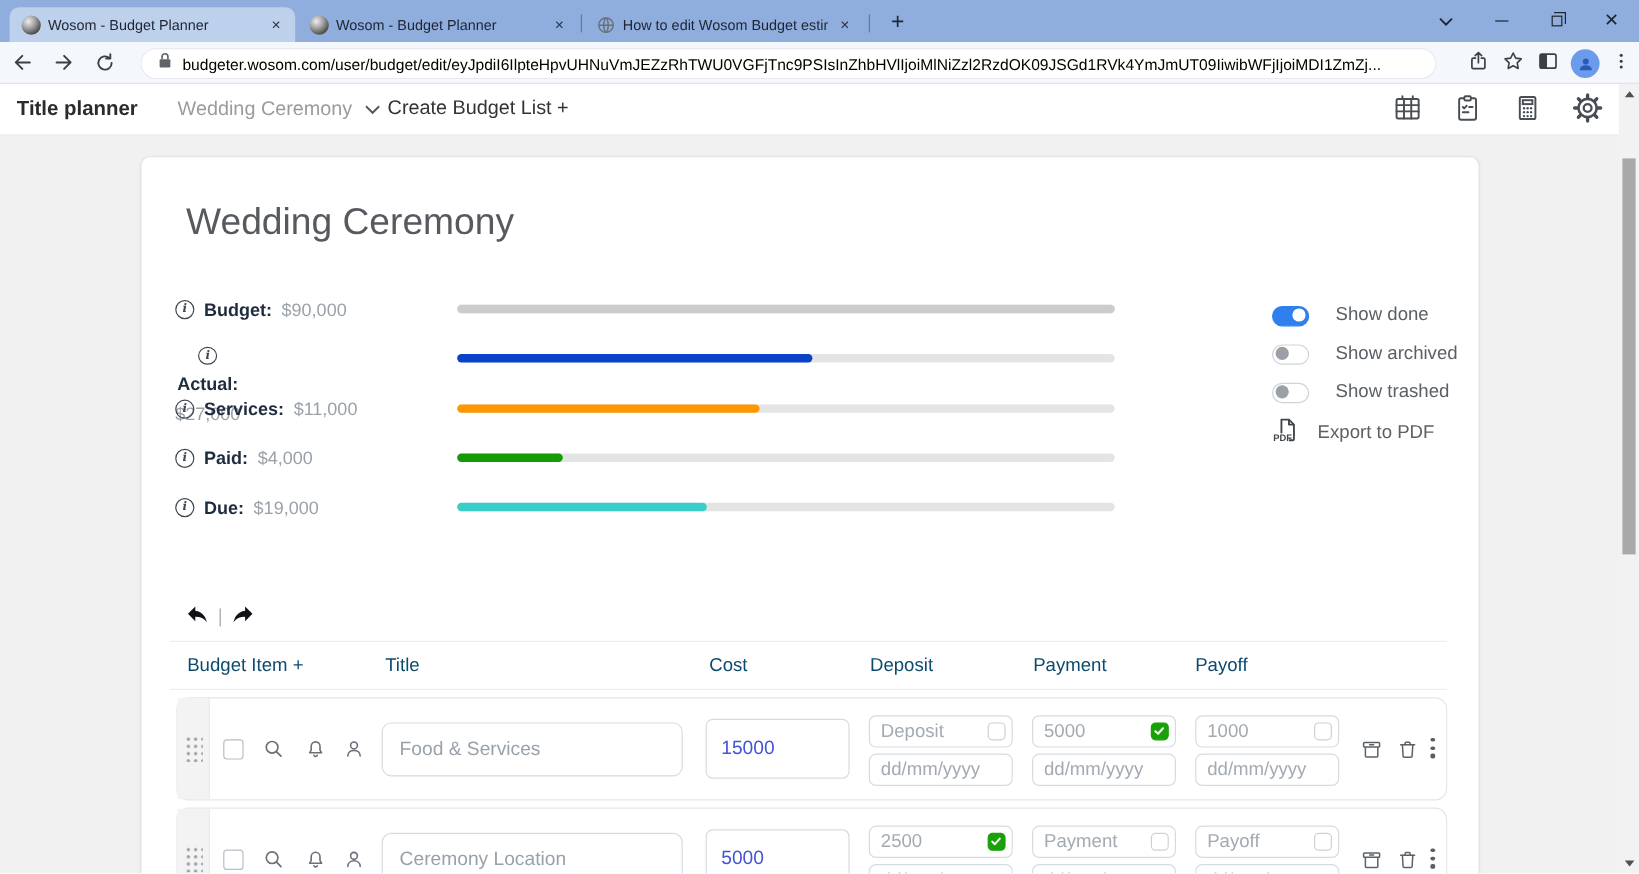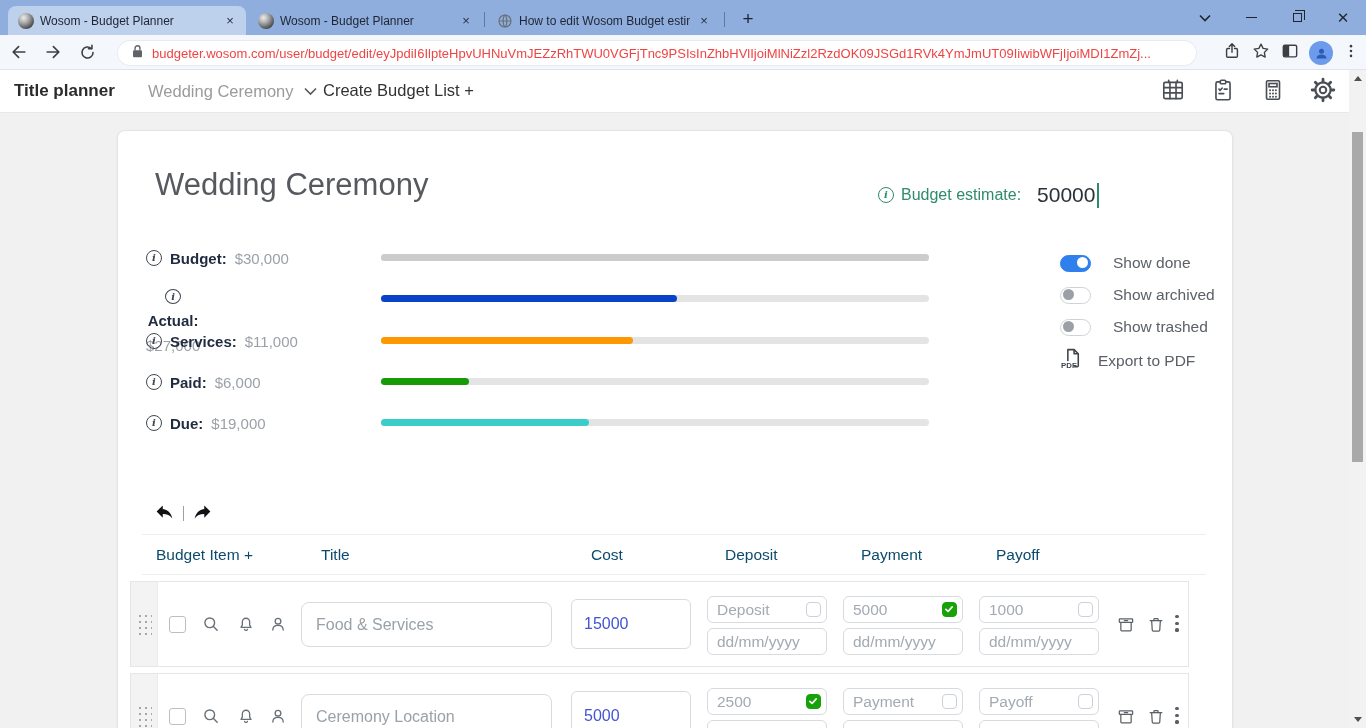--- a/index.html
+++ b/index.html
@@ -27,7 +27,7 @@
   .toolbar { position:absolute; left:0; top:35px; width:1366px; height:35px; background:#F4F7FC; border-bottom:1px solid #dfe3ea; display:flex; align-items:center; }
   .nav-btn { width:30px; height:30px; display:flex; align-items:center; justify-content:center; margin-left:4px; }
   .omnibox { position:absolute; left:117px; top:5px; width:1080px; height:26px; background:#fff; border-radius:13px; display:flex; align-items:center; padding:0 14px; box-shadow:0 0 0 1px #e6eaf1 inset; }
-  .url-text { font-size:13px; color:#ef4444; white-space:nowrap; overflow:hidden; margin-left:8px; width:1010px; }
+  .url-text { font-size:13px; color:#000000; white-space:nowrap; overflow:hidden; margin-left:8px; width:1010px; }
   .tb-right { position:absolute; right:6px; top:5px; height:26px; display:flex; align-items:center; gap:9px; }
   .avatar { width:24px; height:24px; border-radius:50%; background:#6d9beb; display:flex; align-items:center; justify-content:center; }
 

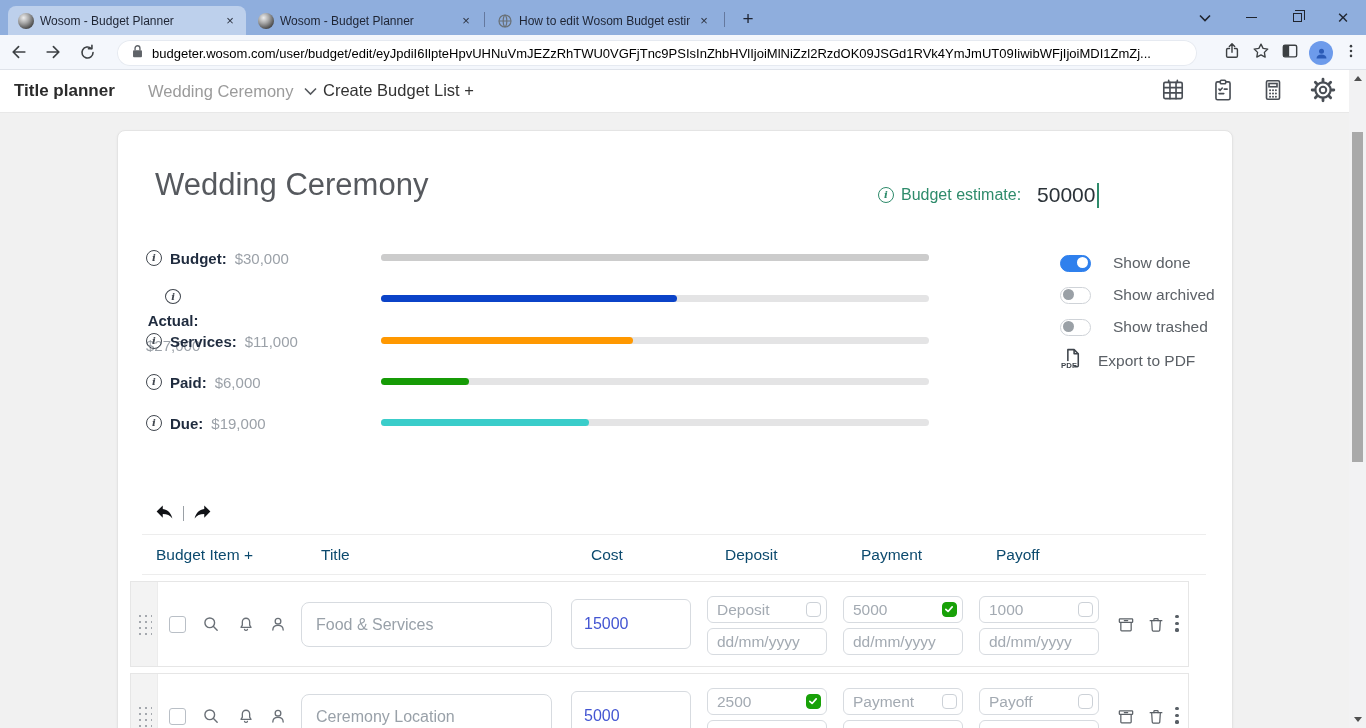--- a/index.html
+++ b/index.html
@@ -264,12 +264,6 @@
     <div class="card">
       <div class="page-title">Wedding Ceremony</div>
 
-      <div class="estimate">
-        <span class="info green"></span>
-        <span class="estimate-label">Budget estimate:</span>
-        <span class="estimate-value">50000</span>
-        <span class="caret"></span>
-      </div>
 
       <div class="stat-row" style="top:117px;">
         <span class="info"></span>

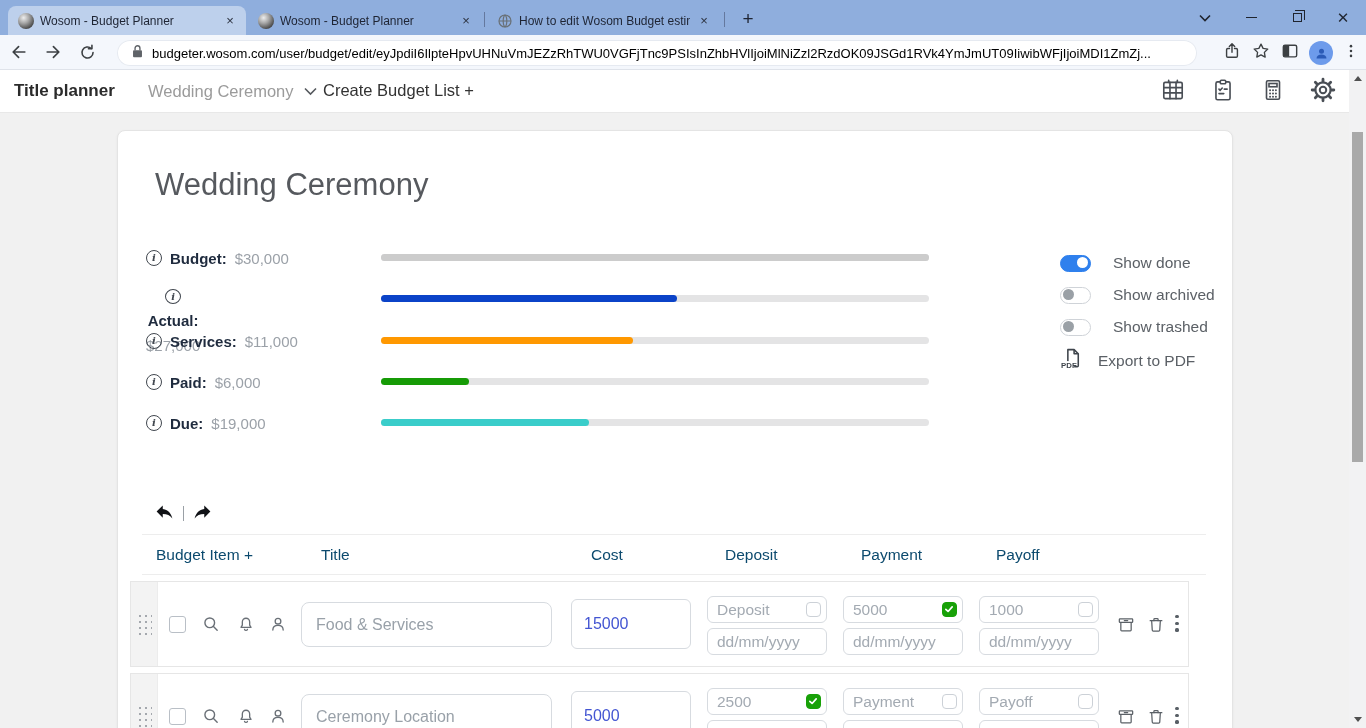--- a/index.html
+++ b/index.html
@@ -268,7 +268,7 @@
       <div class="stat-row" style="top:117px;">
         <span class="info"></span>
         <span class="stat-label">Budget:</span>
-        <span class="stat-value">$30,000</span>
+        <span class="stat-value">$90,000</span>
       </div>
       <div class="bar-track" style="top:123px;">
           <div class="bar-fill" style="width: 100%; background: rgb(204, 204, 204);"></div>

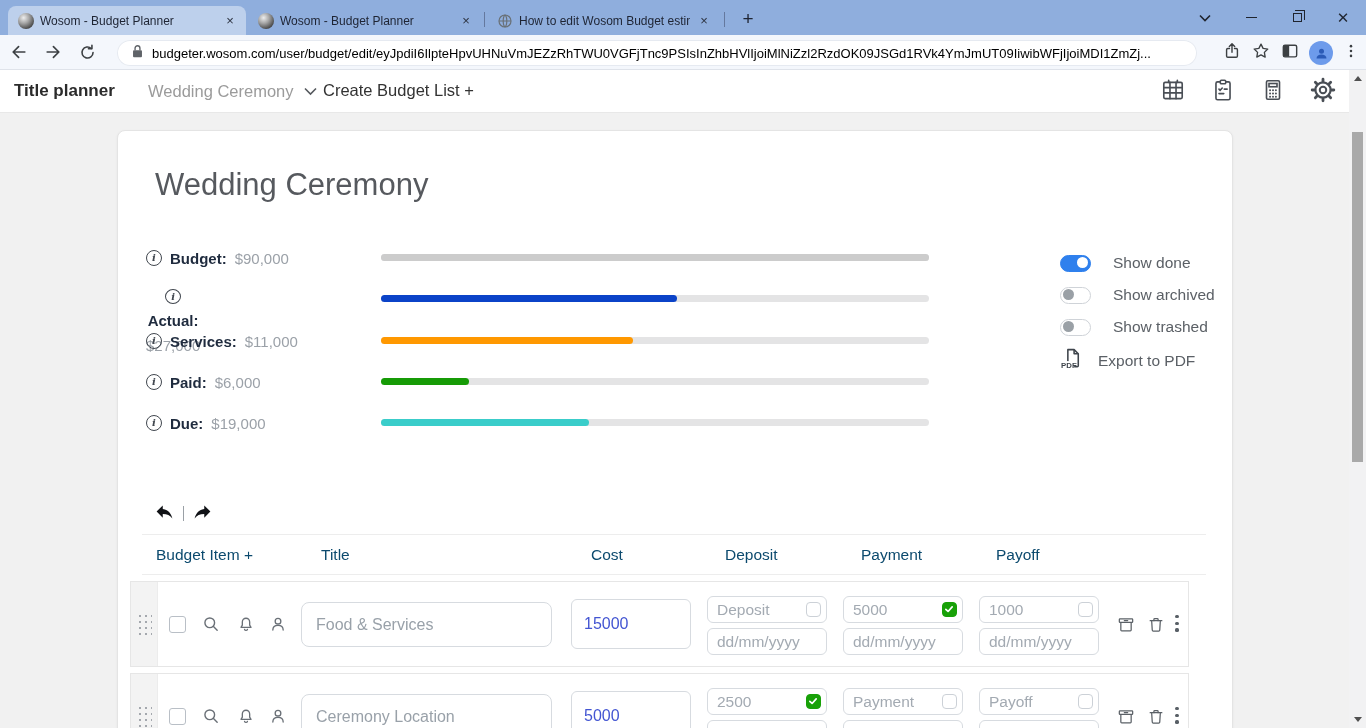--- a/index.html
+++ b/index.html
@@ -295,7 +295,7 @@
       <div class="stat-row" style="top:241px;">
         <span class="info"></span>
         <span class="stat-label">Paid:</span>
-        <span class="stat-value">$6,000</span>
+        <span class="stat-value">$4,000</span>
       </div>
       <div class="bar-track" style="top:247px;">
           <div class="bar-fill" style="width: 16%; background: rgb(22, 155, 6);"></div>

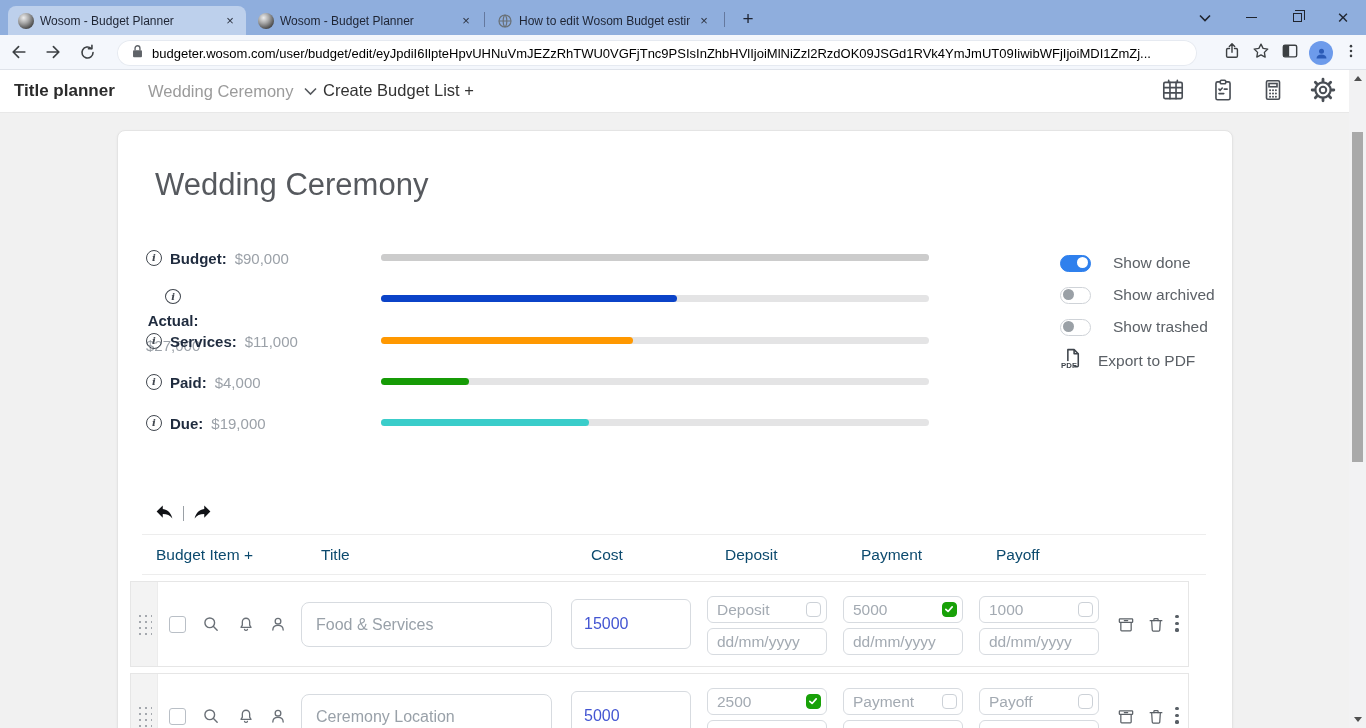--- a/index.html
+++ b/index.html
@@ -70,7 +70,7 @@
   .thead { position:absolute; left:24px; top:403px; width:1064px; height:41px; border-top:1px solid #ededed; border-bottom:1px solid #ededed; }
   .th { position:absolute; top:11px; font-size:15.5px; font-weight:400; color:#0c4a6e; }
 
-  .item-row { position:absolute; left:12px; width:1059px; height:86px; background:#fff; border:1px solid #e6e6e6; border-radius:0; }
+  .item-row { position:absolute; left:29px; width:1059px; height:86px; background:#fff; border:1px solid #e6e6e6; border-radius:10px; }
   .drag-col { position:absolute; left:0; top:0; width:27px; height:84px; background:#f3f3f3; border-right:1px solid #ececec; }
   .drag-dots { position:absolute; left:6px; top:31px; width:15px; height:22px;
     background-image:radial-gradient(#a4a8ae 1.3px, transparent 1.4px); background-size:6px 6px; }

